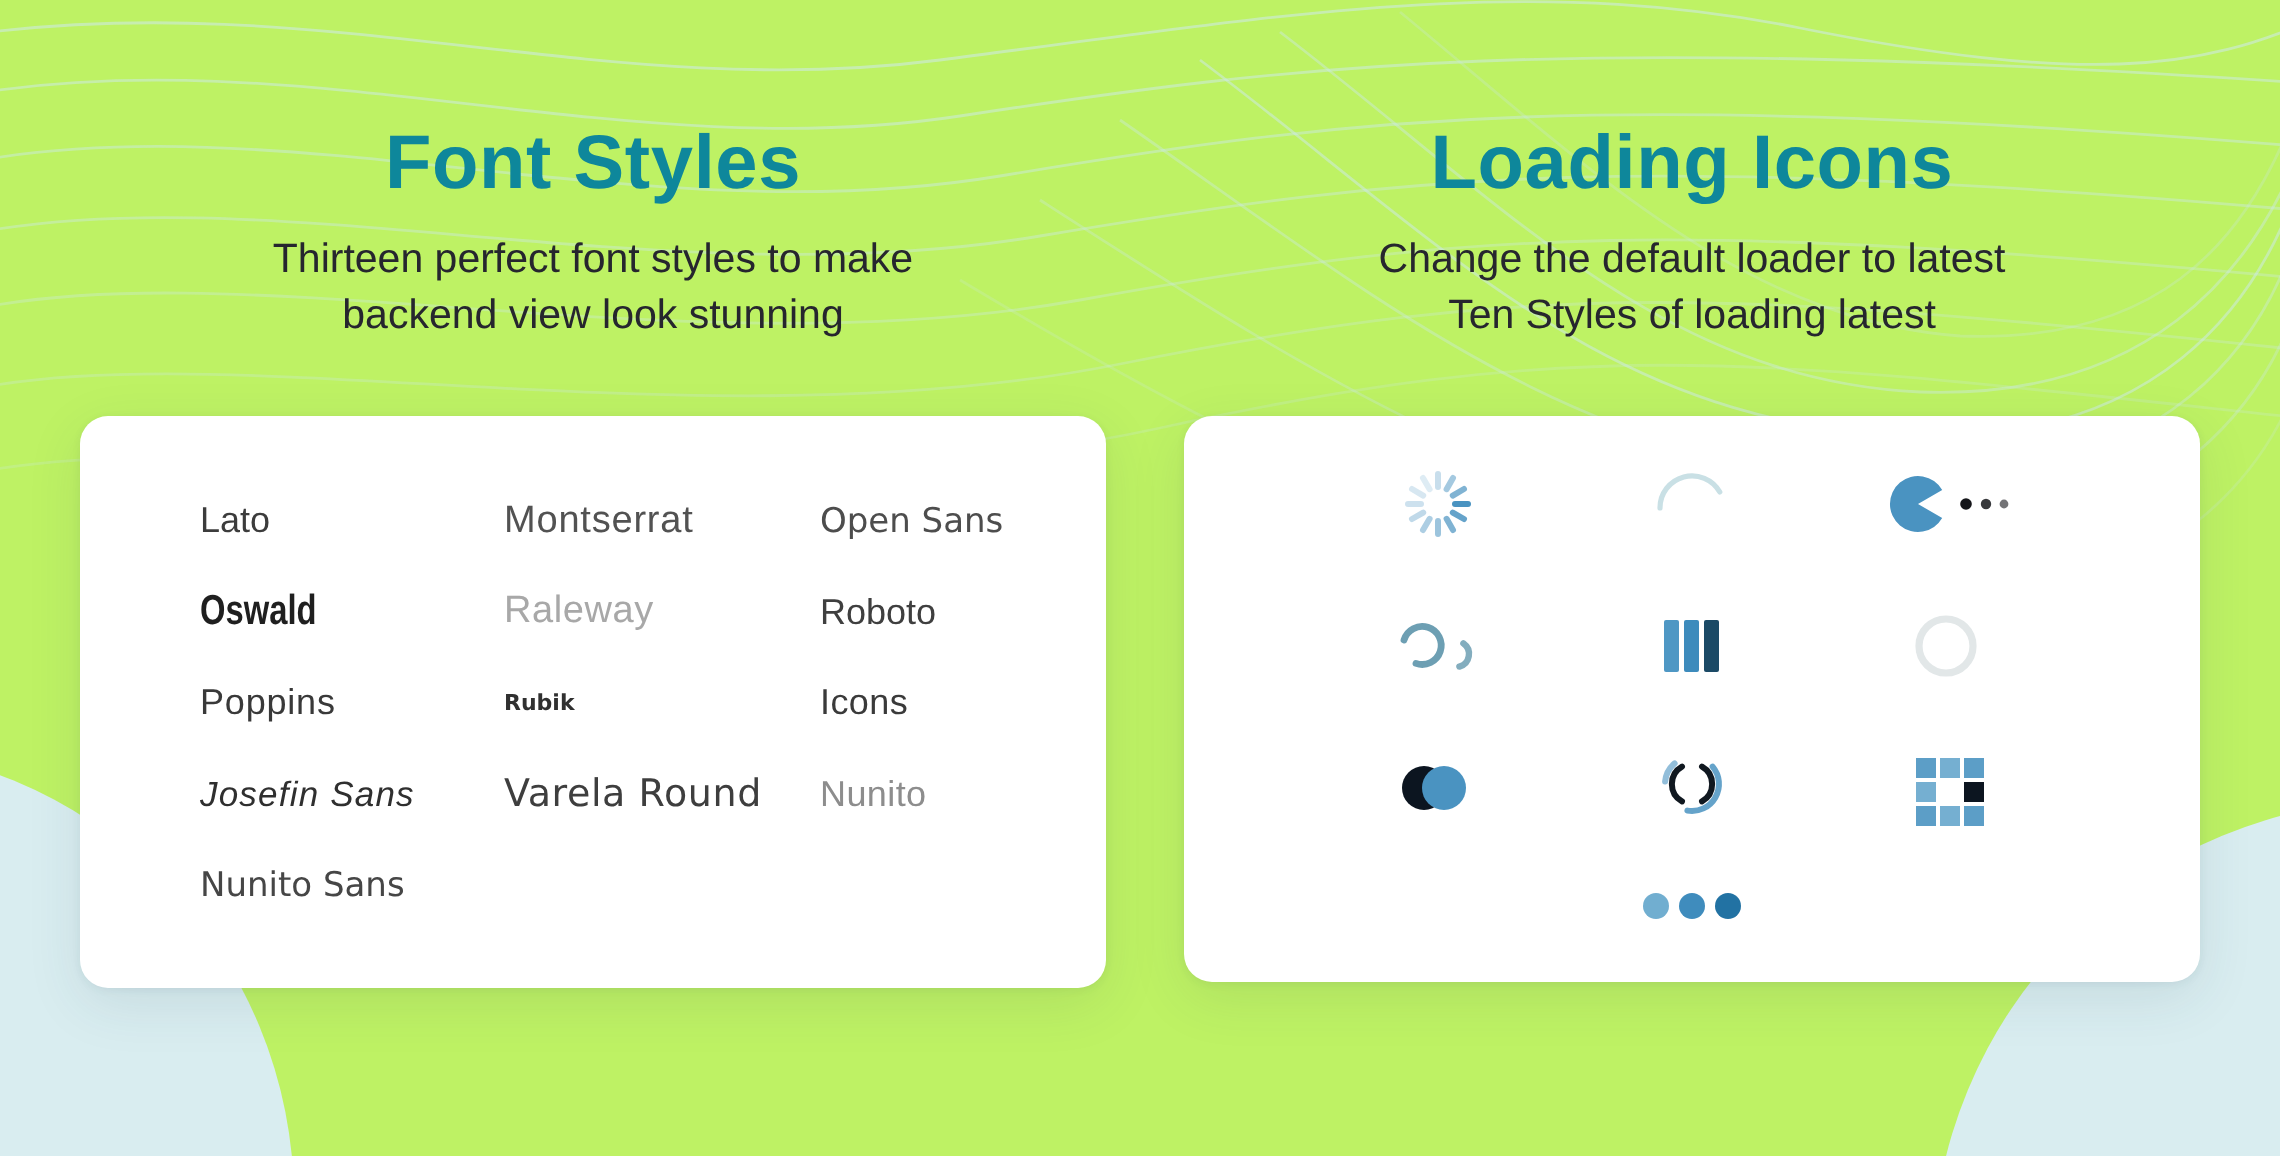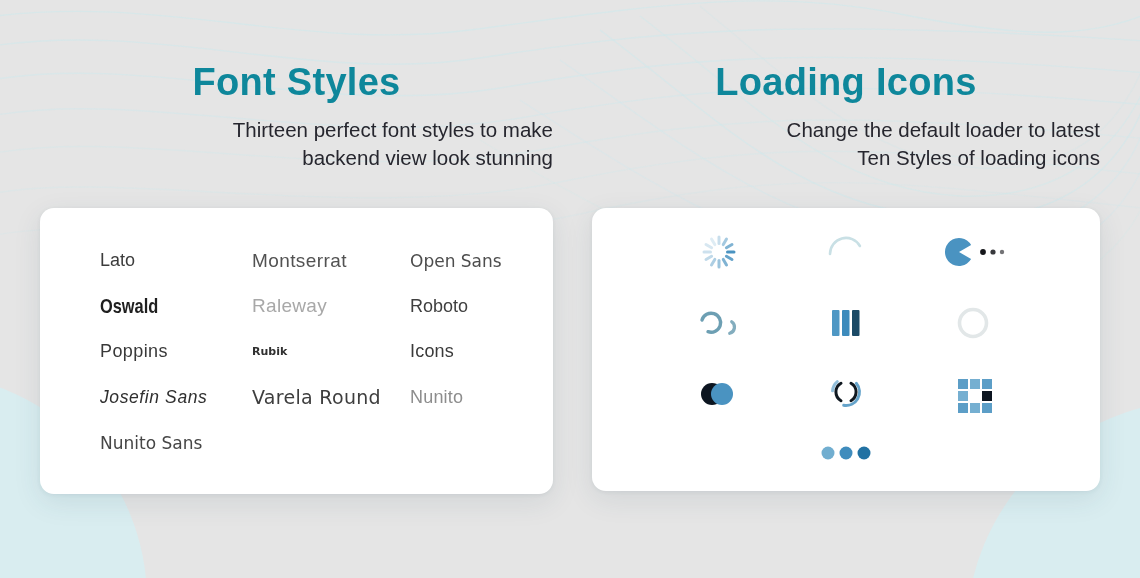--- a/index.html
+++ b/index.html
@@ -5,7 +5,7 @@
   html,body { margin:0; padding:0; background:#ffffff; }
   .stage {
     position:relative; width:1140px; height:578px; overflow:hidden;
-    background:#e5e5e5; font-family:"Liberation Sans", sans-serif;
+    background:#bef264; font-family:"Liberation Sans", sans-serif;
   }
   
   .waves { position:absolute; left:0; top:0; pointer-events:none; }

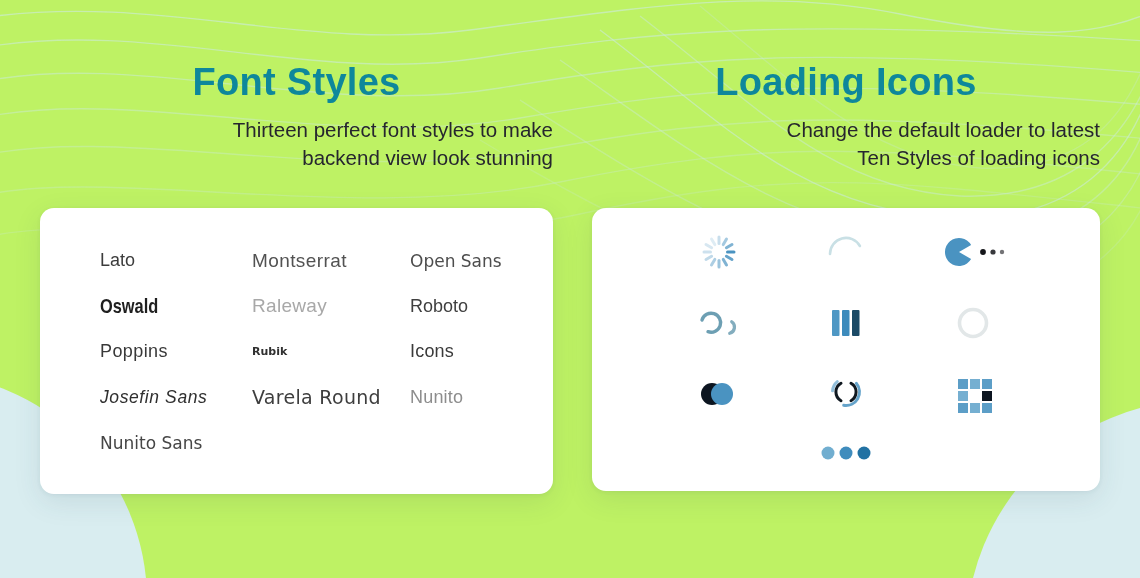--- a/index.html
+++ b/index.html
@@ -23,7 +23,7 @@
     font-weight:700; color:#0e879b; letter-spacing:.3px;
   }
   .section-subtitle {
-    margin:12px 0 0; text-align:right; font-size:20.5px; line-height:28px;
+    margin:12px 0 0; text-align:center; font-size:20.5px; line-height:28px;
     color:#26262e; font-weight:500;
   }
   .card {

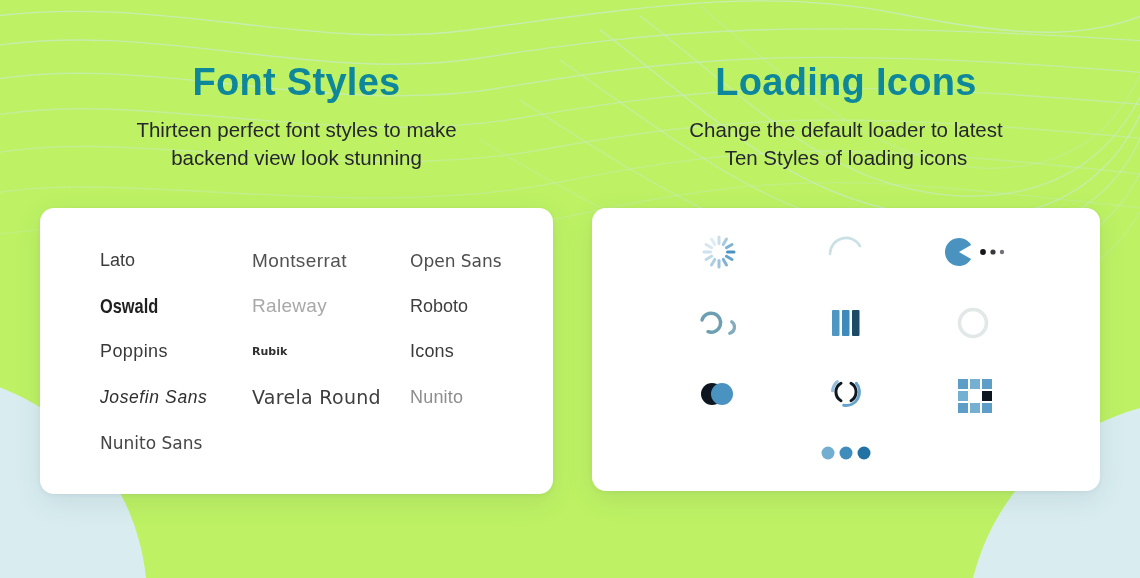--- a/index.html
+++ b/index.html
@@ -125,7 +125,7 @@
     <h1 class="section-title">Loading Icons</h1>
     <div class="section-subtitle">
       <div>Change the default loader to latest</div>
-      <div>Ten Styles of loading icons</div>
+      <div>Ten Styles of loading latest</div>
     </div>
 
     <div class="card loader-card">

